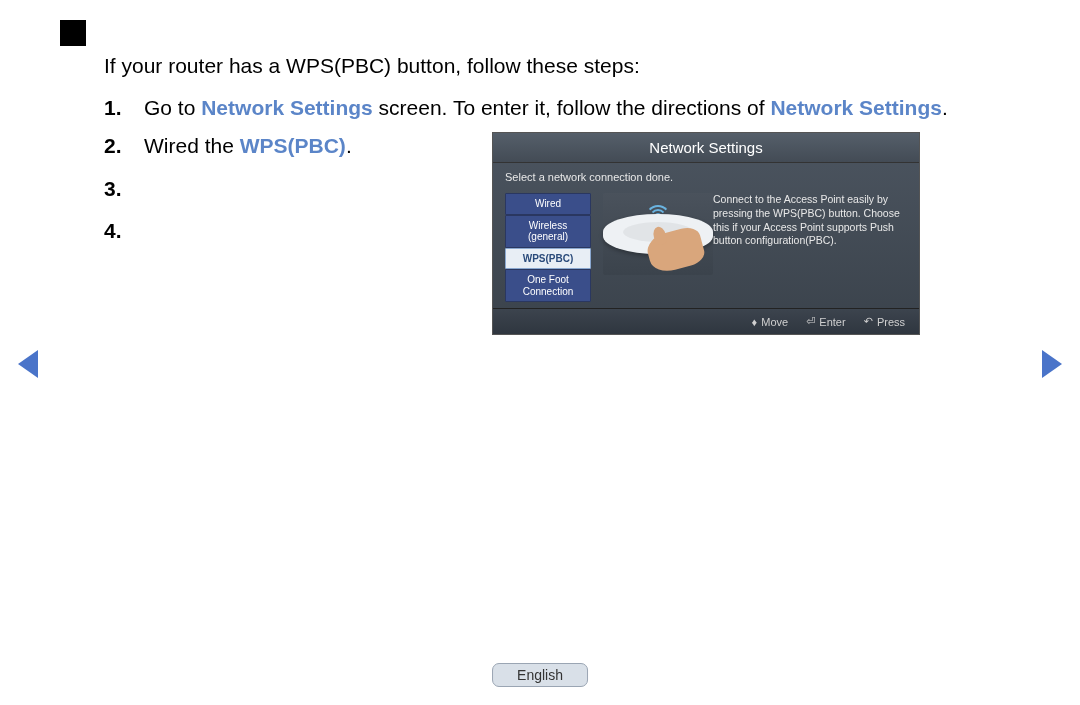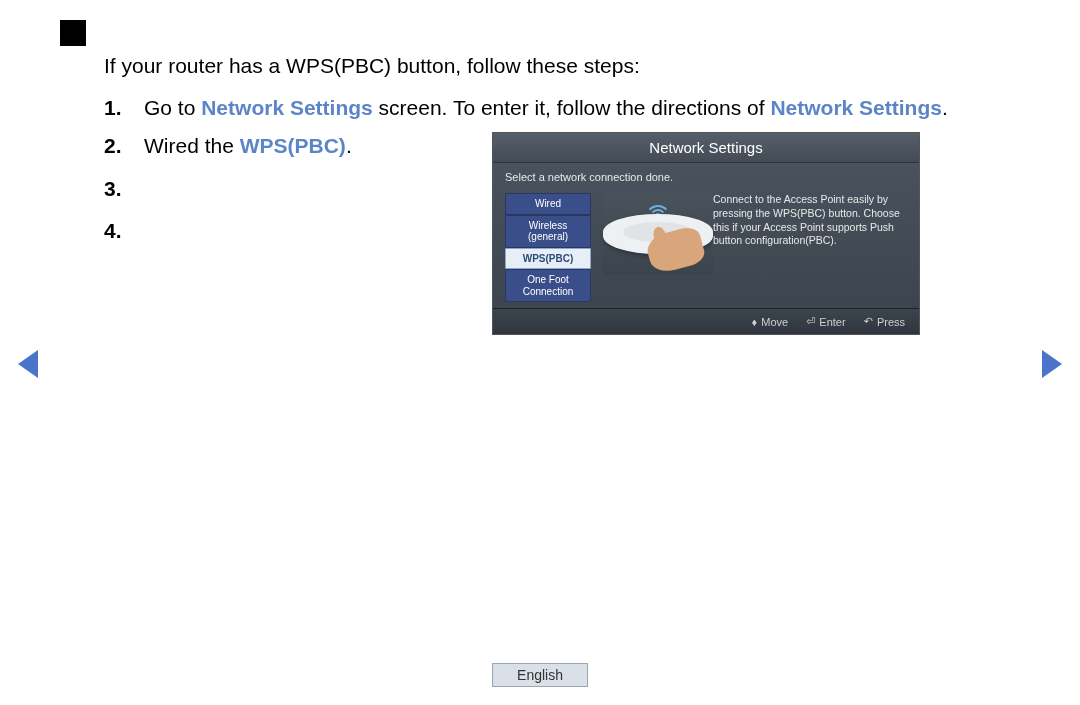--- a/index.html
+++ b/index.html
@@ -240,7 +240,7 @@
     transform: translateX(-50%);
     background: #d9e0e8;
     border: 1px solid #9aa5b3;
-    border-radius: 0;
+    border-radius: 7px;
     padding: 3px 24px;
     font-size: 14px;
     color: #333;

